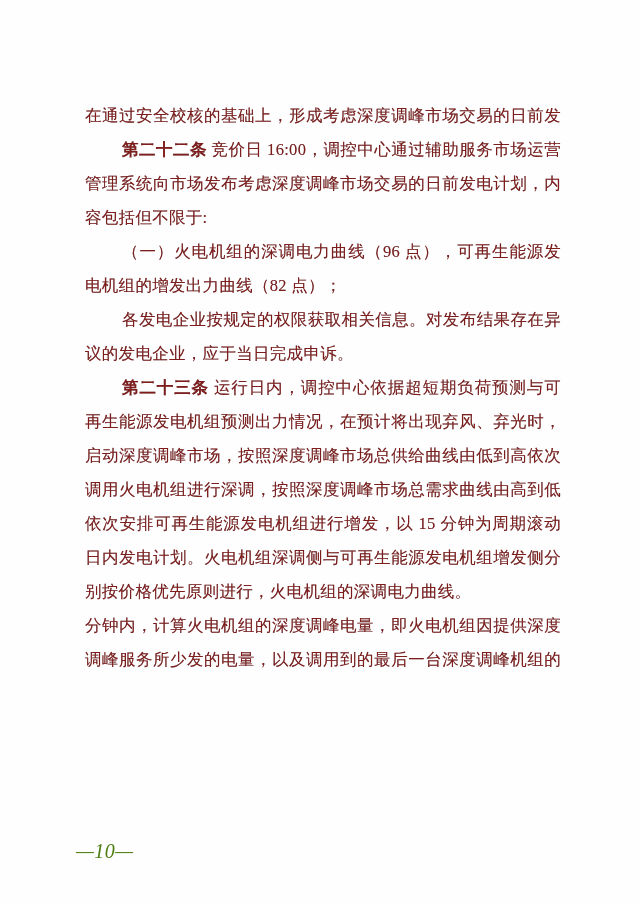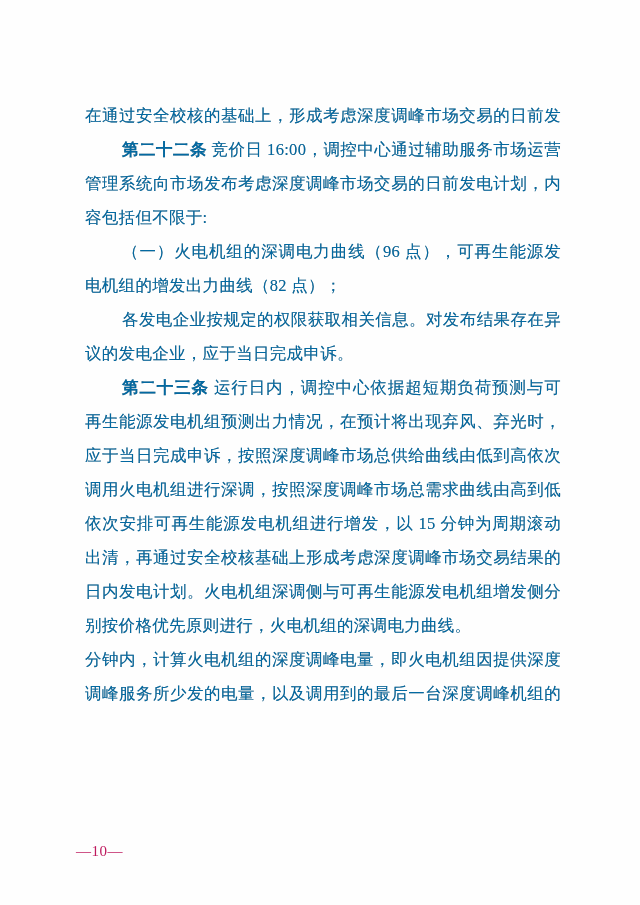--- a/index.html
+++ b/index.html
@@ -25,7 +25,7 @@
     height: 34px;
     line-height: 34px;
     font-size: 16.5px;
-    color: #0369a1;
+    color: #7f1d1d;
     letter-spacing: 0.3px;
     white-space: nowrap;
     text-shadow: 0 0 0.5px rgba(80,80,80,0.55);

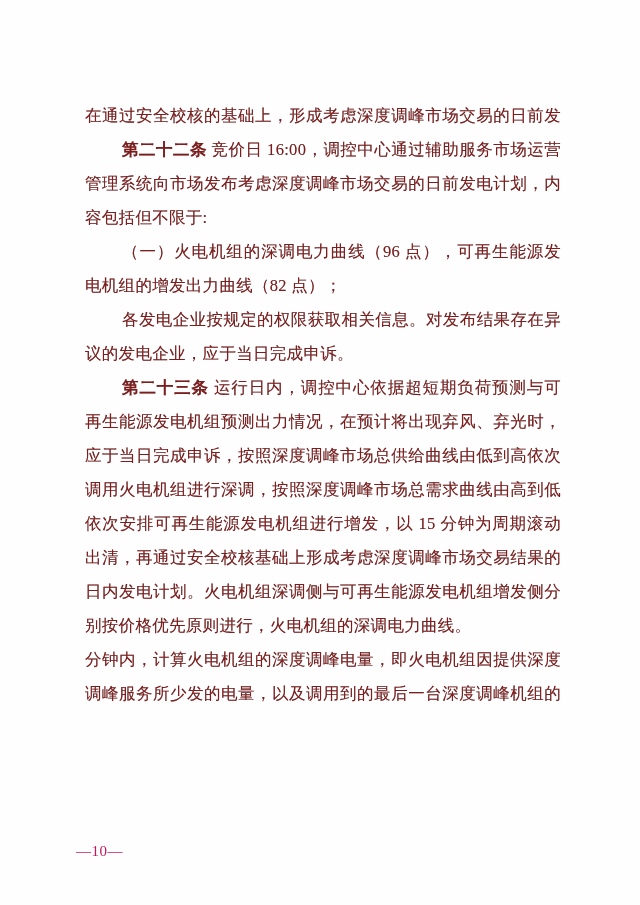--- a/index.html
+++ b/index.html
@@ -66,7 +66,7 @@
       <div class="line"><span>议的发电企业，应于当日完成申诉。</span></div>
       <div class="line indent fill"><span class="b">第二十三条</span><span> 运行日内，调控中心依据超短期负荷预测与可</span></div>
       <div class="line fill"><span>再生能源发电机组预测出力情况，在预计将出现弃风、弃光时，</span></div>
-      <div class="line fill"><span>应于当日完成申诉，按照深度调峰市场总供给曲线由低到高依次</span></div>
+      <div class="line fill"><span>启动深度调峰市场，按照深度调峰市场总供给曲线由低到高依次</span></div>
       <div class="line fill"><span>调用火电机组进行深调，按照深度调峰市场总需求曲线由高到低</span></div>
       <div class="line fill"><span>依次安排可再生能源发电机组进行增发，以 15 分钟为周期滚动</span></div>
       <div class="line fill"><span>出清，再通过安全校核基础上形成考虑深度调峰市场交易结果的</span></div>

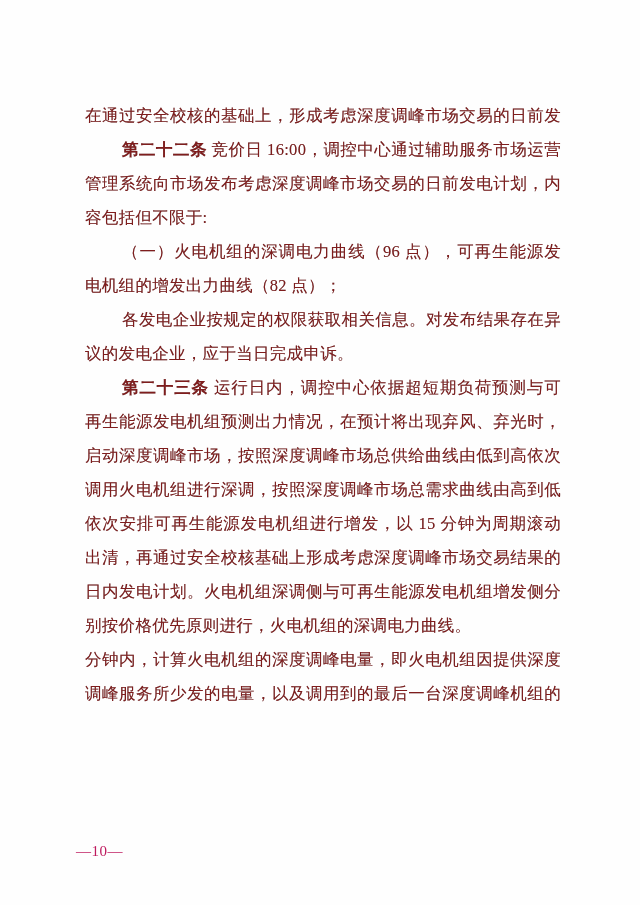--- a/index.html
+++ b/index.html
@@ -69,7 +69,6 @@
       <div class="line fill"><span>启动深度调峰市场，按照深度调峰市场总供给曲线由低到高依次</span></div>
       <div class="line fill"><span>调用火电机组进行深调，按照深度调峰市场总需求曲线由高到低</span></div>
       <div class="line fill"><span>依次安排可再生能源发电机组进行增发，以 15 分钟为周期滚动</span></div>
-      <div class="line fill"><span>出清，再通过安全校核基础上形成考虑深度调峰市场交易结果的</span></div>
       <div class="line fill"><span>日内发电计划。火电机组深调侧与可再生能源发电机组增发侧分</span></div>
       <div class="line"><span>别按价格优先原则进行，火电机组的深调电力曲线。</span></div>
       <div class="line fill"><span>分钟内，计算火电机组的深度调峰电量，即火电机组因提供深度</span></div>

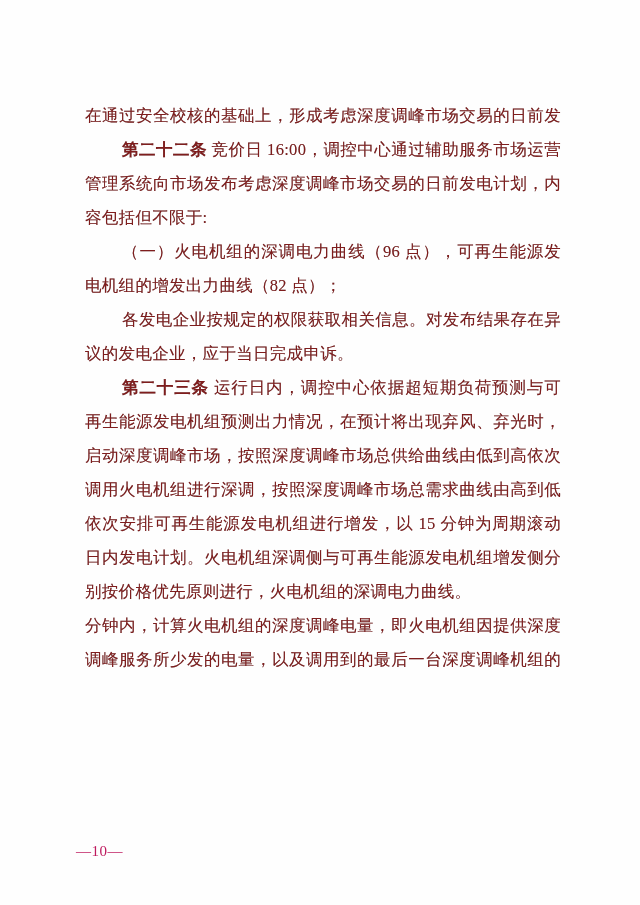--- a/index.html
+++ b/index.html
@@ -45,10 +45,11 @@
     position: absolute;
     left: 76px;
     top: 840px;
-    font-size: 15px;
+    font-size: 20px;
     line-height: 22px;
-    color: #be185d;
+    color: #4d7c0f;
     letter-spacing: 0.5px;
+    font-style: italic;
   }
 </style>
 </head>

